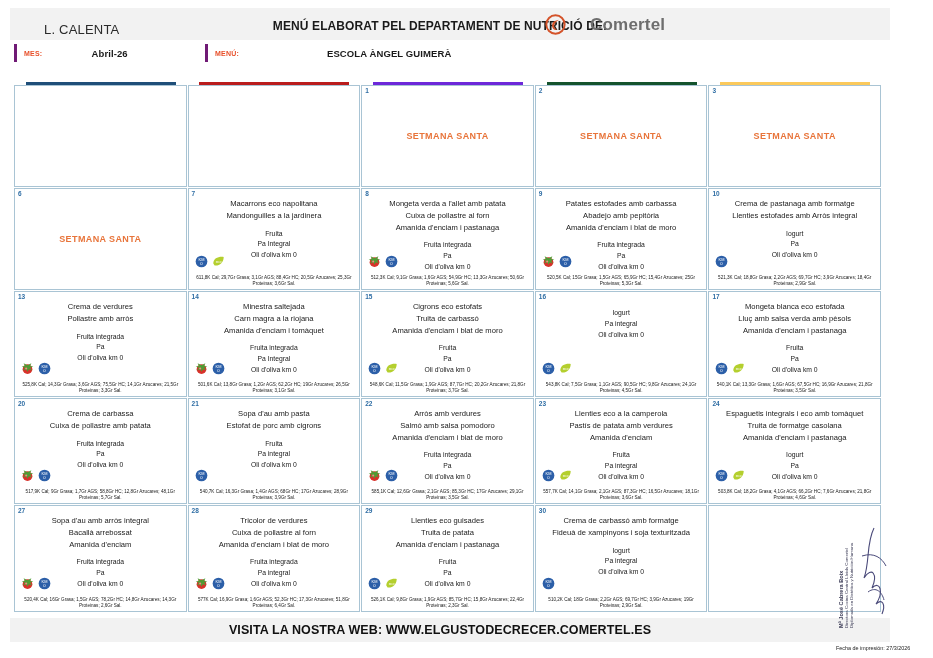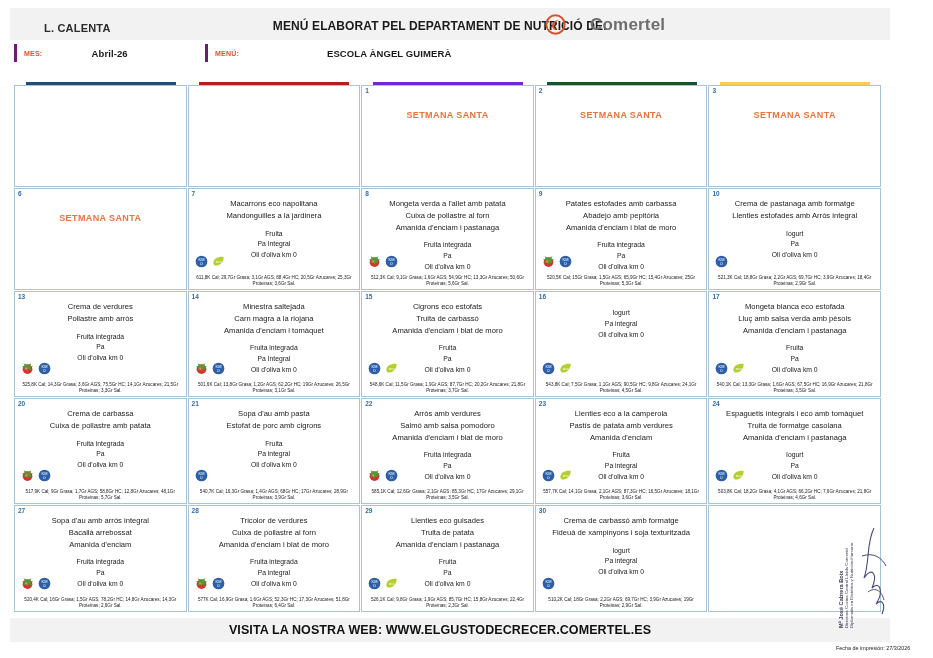--- a/index.html
+++ b/index.html
@@ -23,7 +23,7 @@
   }
   .calenta {
     position: absolute; left: 44px; top: 22px;
-    font-size: 11px; font-weight: bold; color: #2b2b2b;
+    font-size: 13px; font-weight: normal; color: #2b2b2b;
     letter-spacing: .2px;
   }
   .main-title {

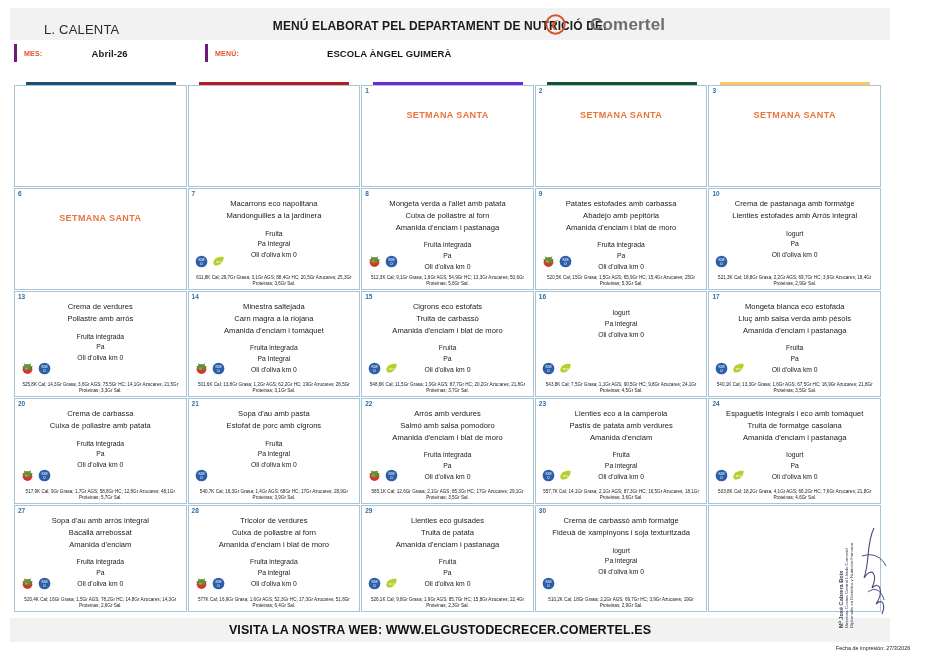--- a/index.html
+++ b/index.html
@@ -103,7 +103,7 @@
     text-align: center;
     font-size: 9px; font-weight: bold; color: #e8743a;
     letter-spacing: .4px;
-    margin-top: 15px;
+    margin-top: 36px;
   }
   .dishes {
     text-align: center;

